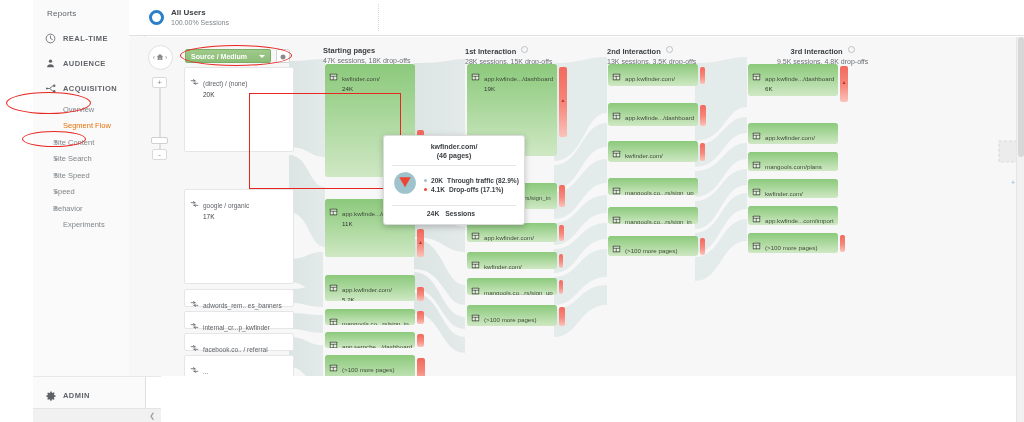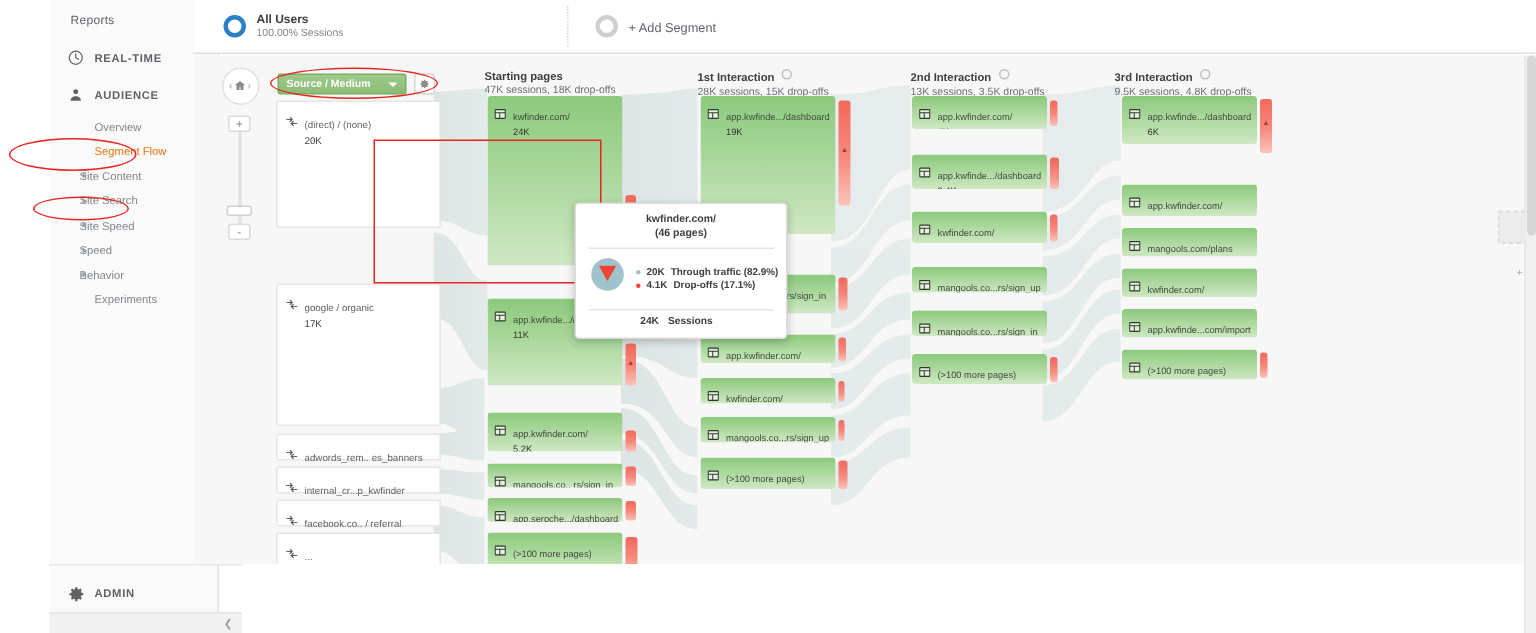--- a/index.html
+++ b/index.html
@@ -283,10 +283,6 @@
         <span class="seg-t1" style="display:block;">All Users</span>
         <span class="seg-t2" style="display:block;">100.00% Sessions</span>
       </span>
-    </div>
-    <div class="seg" id="seg-add">
-      <span class="seg-ring grey"></span>
-      <span class="seg-add-label">+ Add Segment</span>
     </div>
   </div>
 

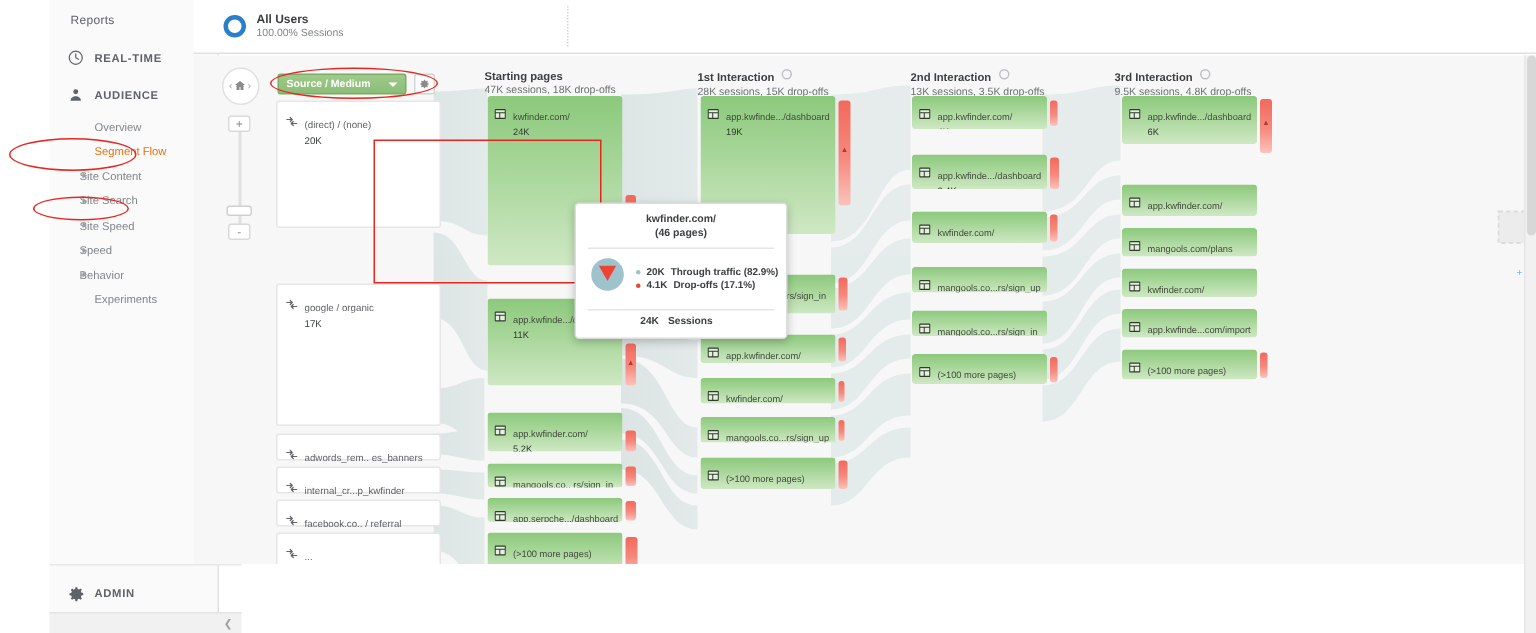--- a/index.html
+++ b/index.html
@@ -354,7 +354,7 @@
         <div class="ch-t"><span>2nd Interaction</span><span class="ch-info"></span></div>
         <div class="ch-s">13K sessions, 3.5K drop-offs</div>
       </div>
-      <div class="colhead" style="left:614px;">
+      <div class="colhead" style="left:648px;text-align:center;">
         <div class="ch-t"><span>3rd Interaction</span><span class="ch-info"></span></div>
         <div class="ch-s">9.5K sessions, 4.8K drop-offs</div>
       </div>

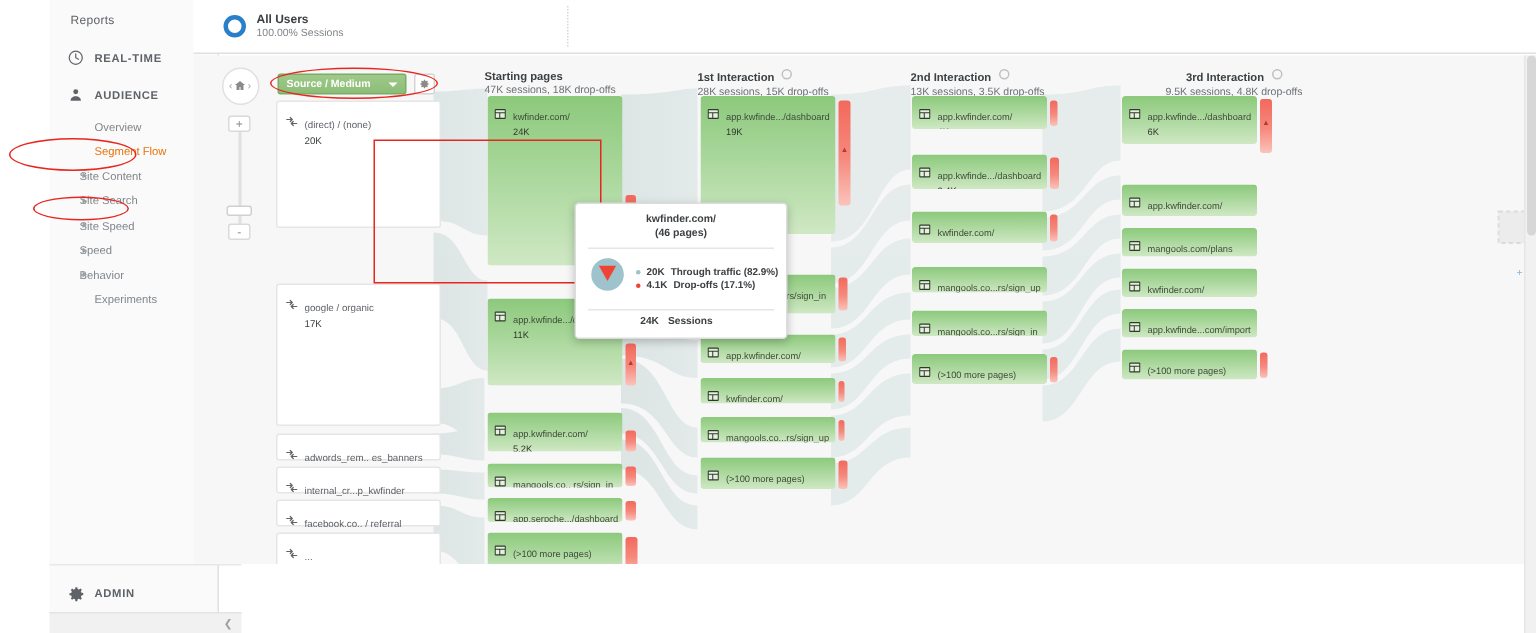--- a/index.html
+++ b/index.html
@@ -224,6 +224,17 @@
       <span class="sb-label">AUDIENCE</span>
     </div>
 
+    <div class="sb-item">
+      <span class="sb-ico">
+        <svg width="12" height="11" viewBox="0 0 24 24">
+            <path d="M2 12h7M9 12l7-6M9 12l7 6" fill="none" stroke="#5f6368" stroke-width="2"></path>
+            <circle cx="19" cy="6" r="2.6" fill="#5f6368"></circle>
+            <circle cx="19" cy="18" r="2.6" fill="#5f6368"></circle>
+            <circle cx="3" cy="12" r="2" fill="#5f6368"></circle>
+          </svg>
+      </span>
+      <span class="sb-label">ACQUISITION</span>
+    </div>
 
 
     <div class="sb-sub">

